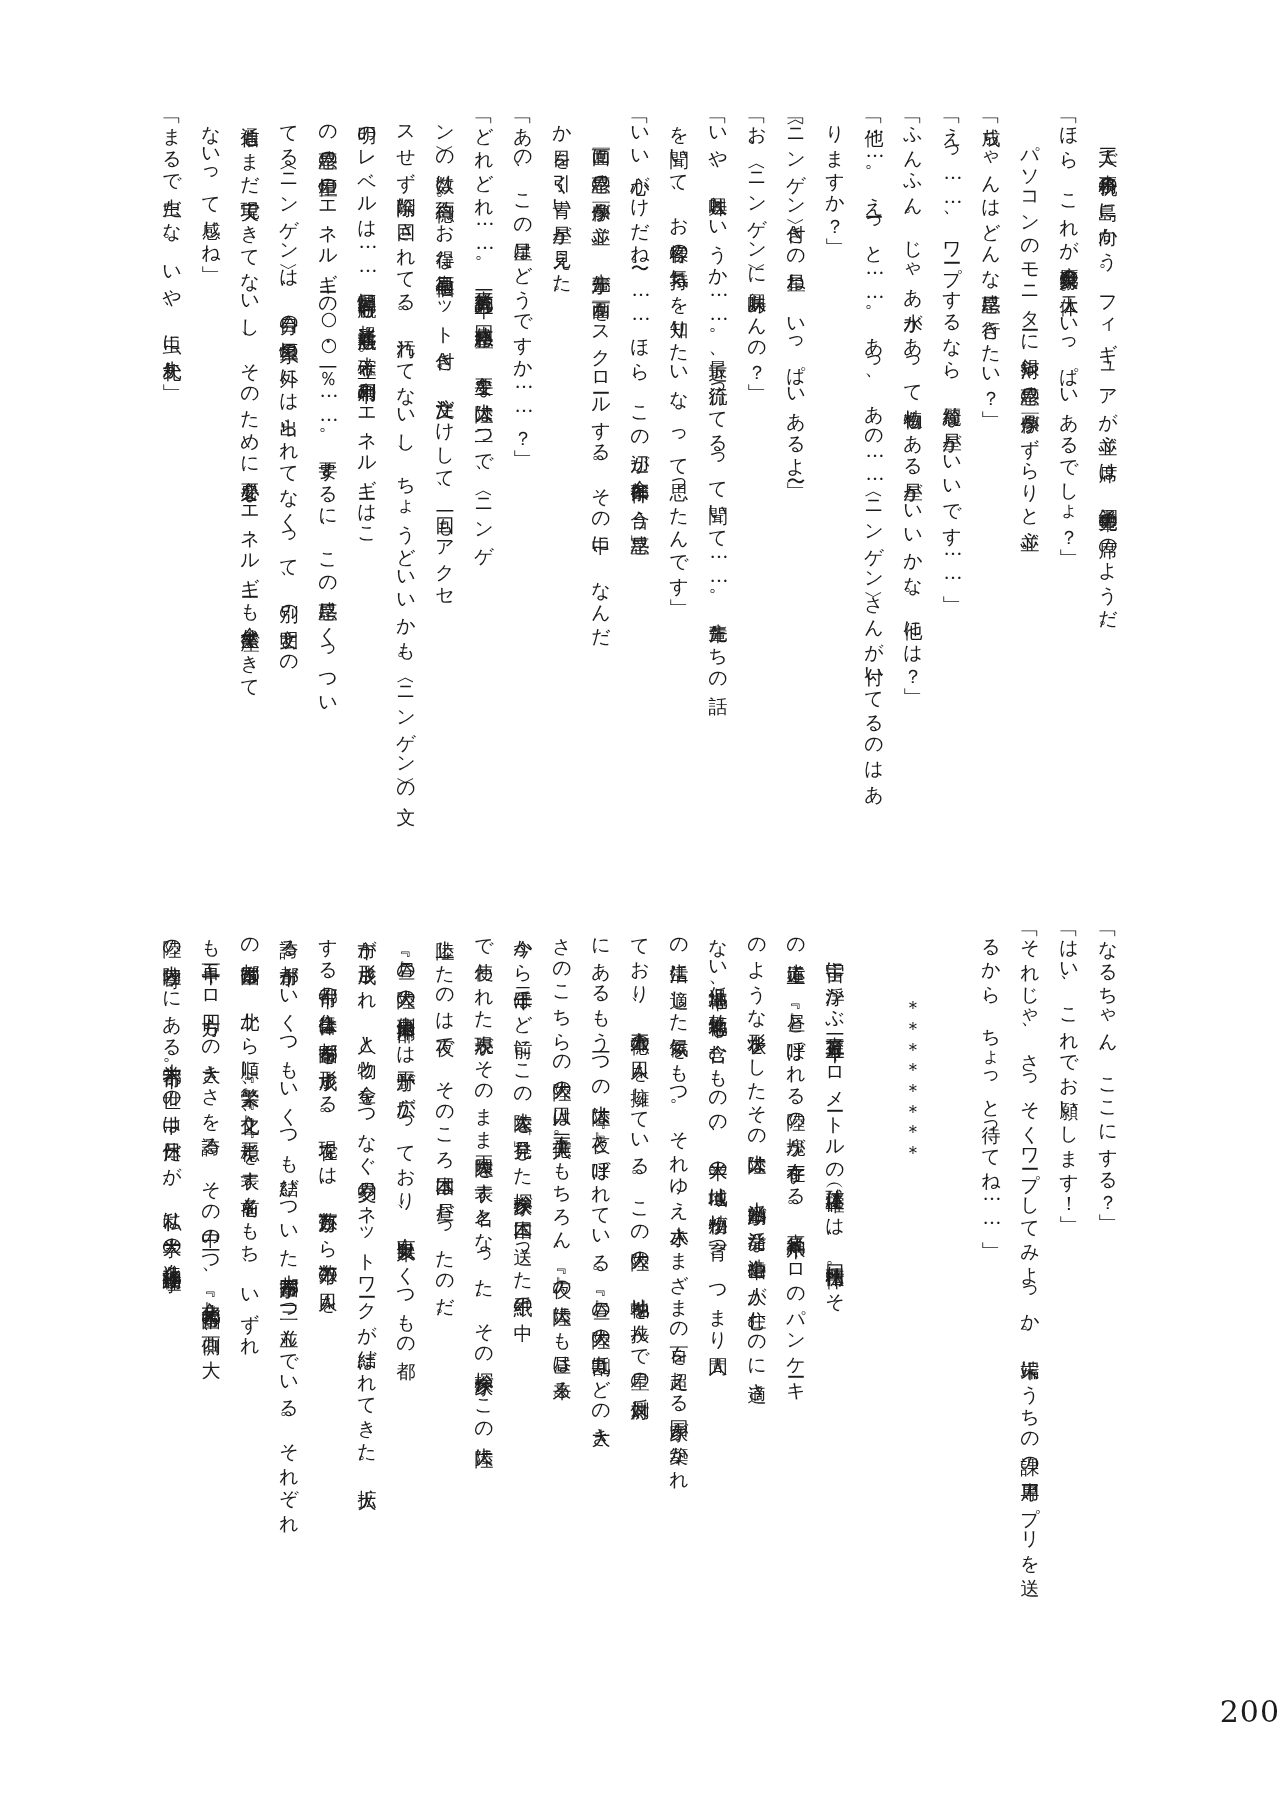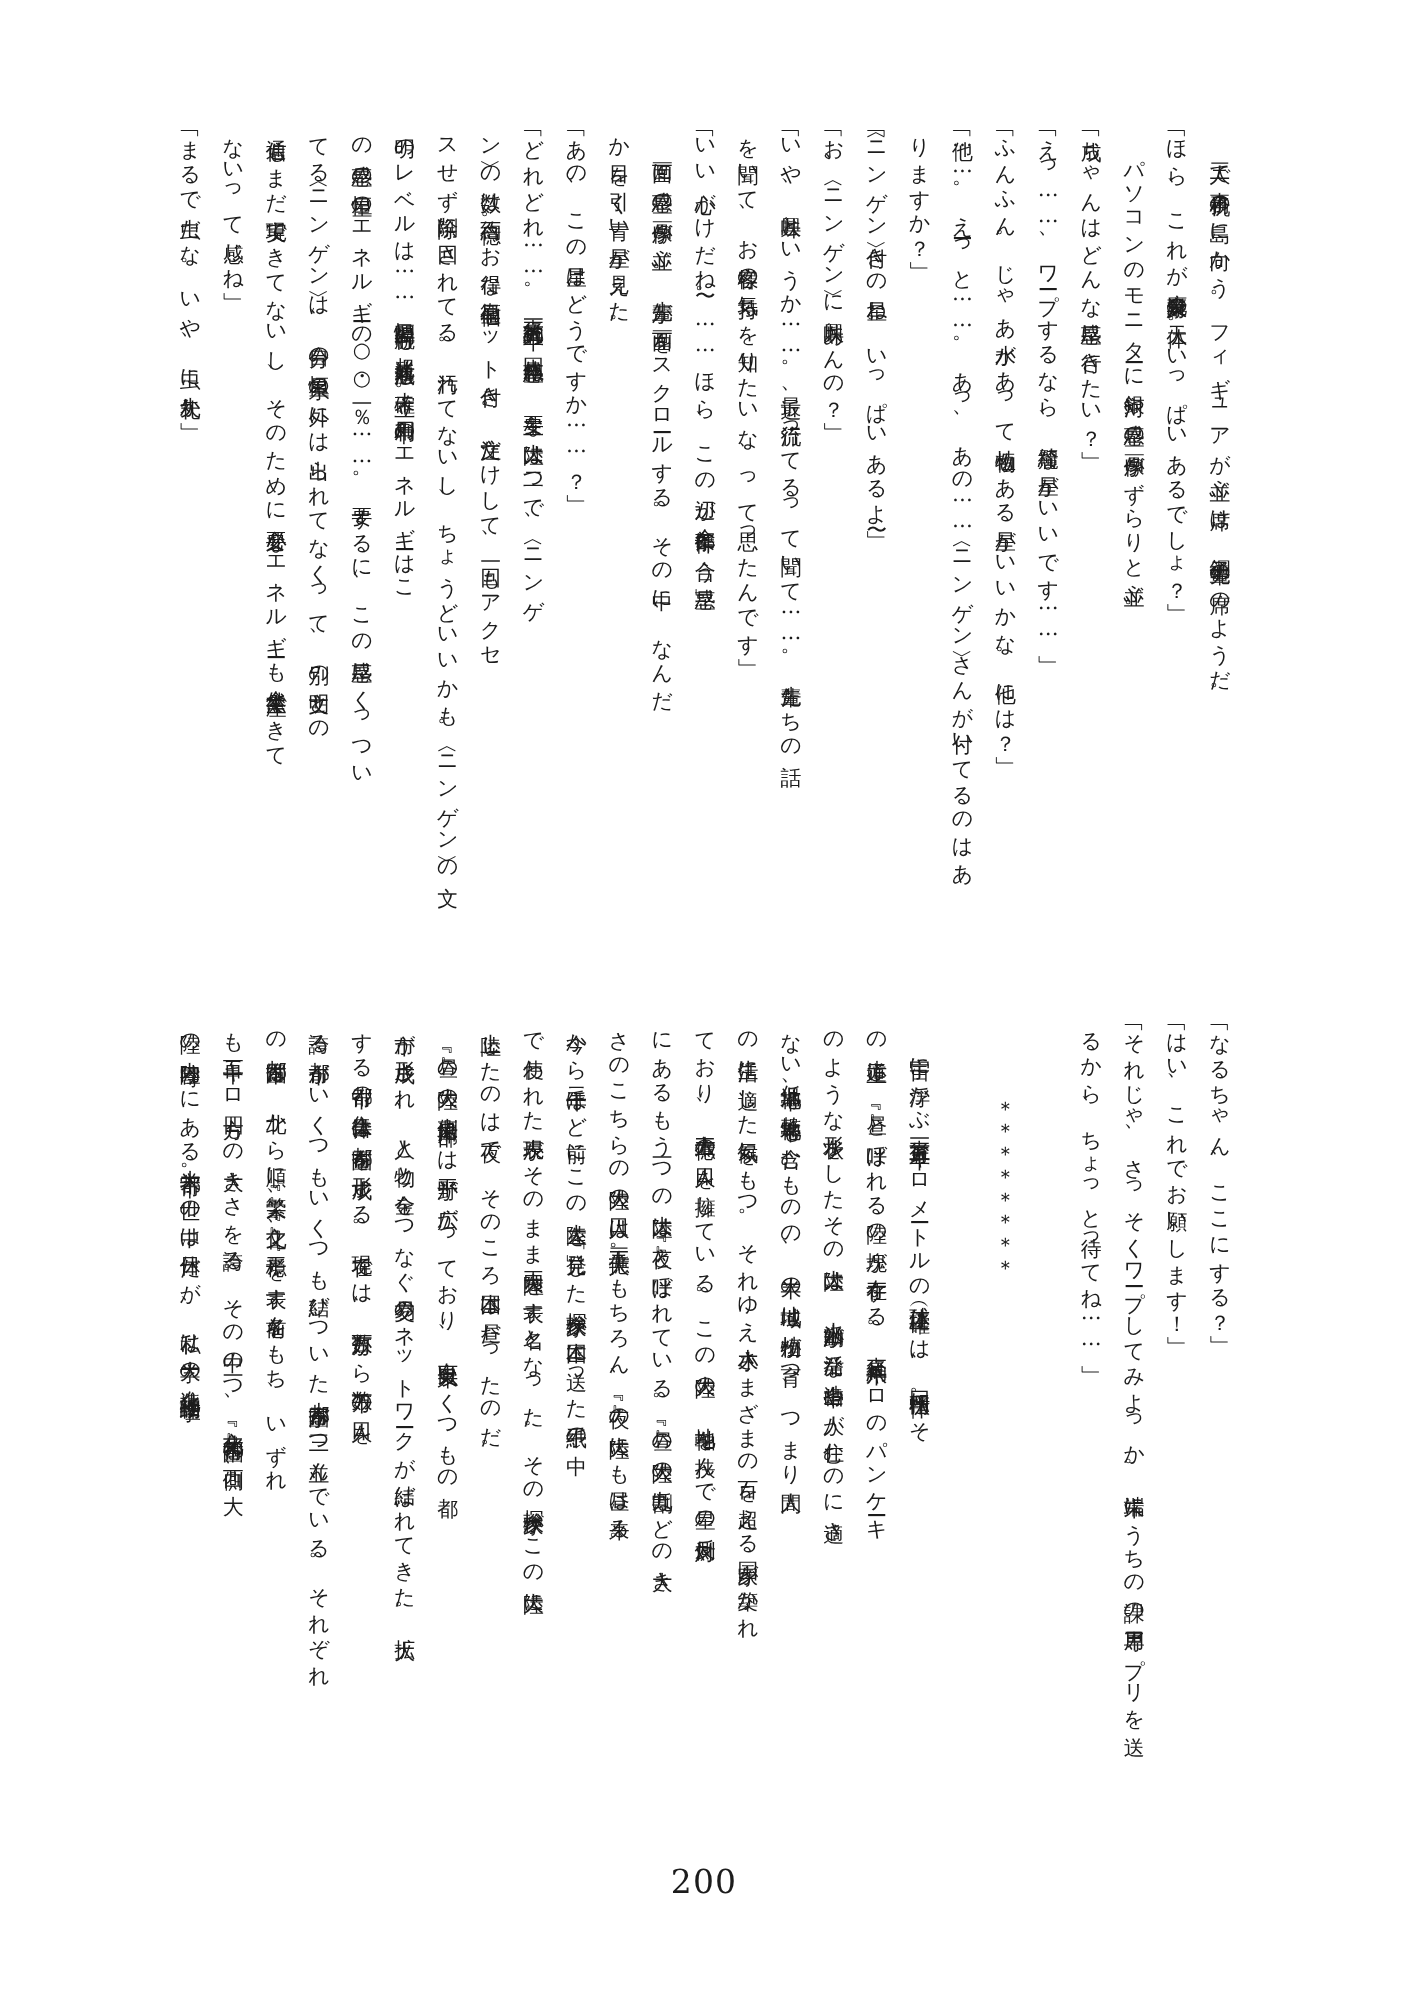--- a/index.html
+++ b/index.html
@@ -38,7 +38,7 @@
     top: 1694px;
     left: 0;
     width: 100%;
-    text-align: center;
+    text-align: right;
     font-family: "DejaVu Serif", "Liberation Serif", serif;
     font-size: 30px;
     letter-spacing: 1px;

